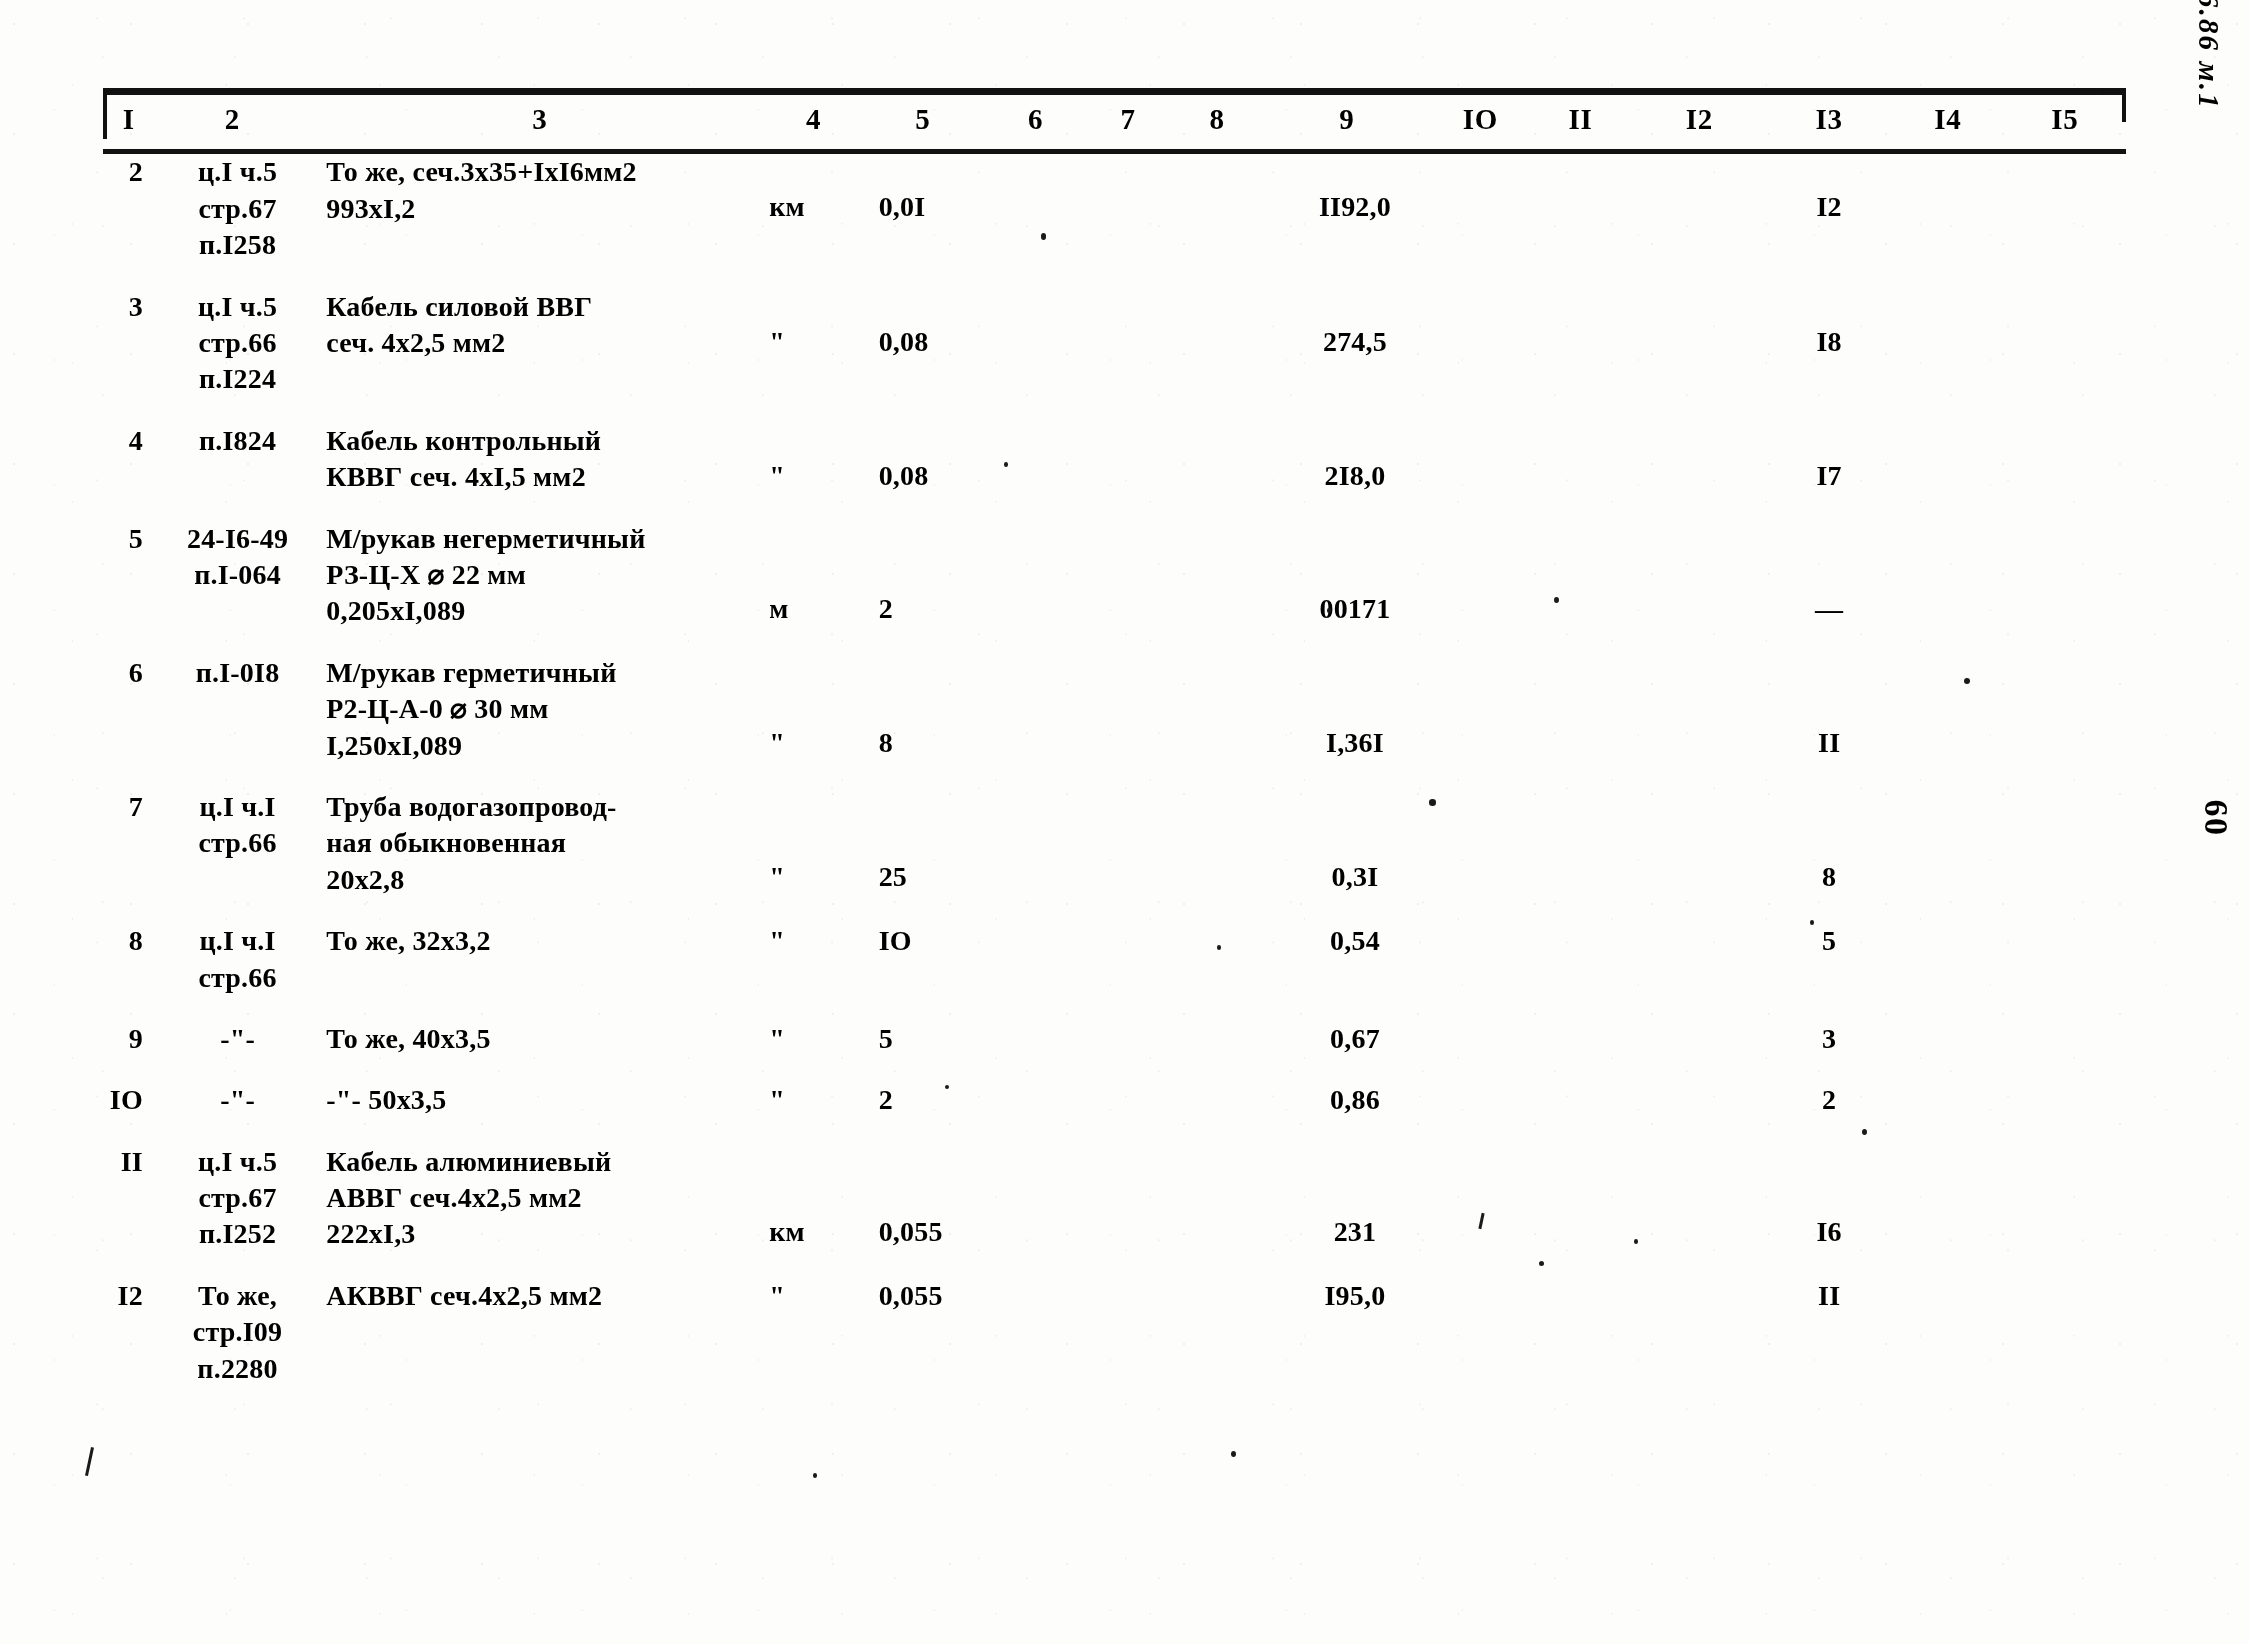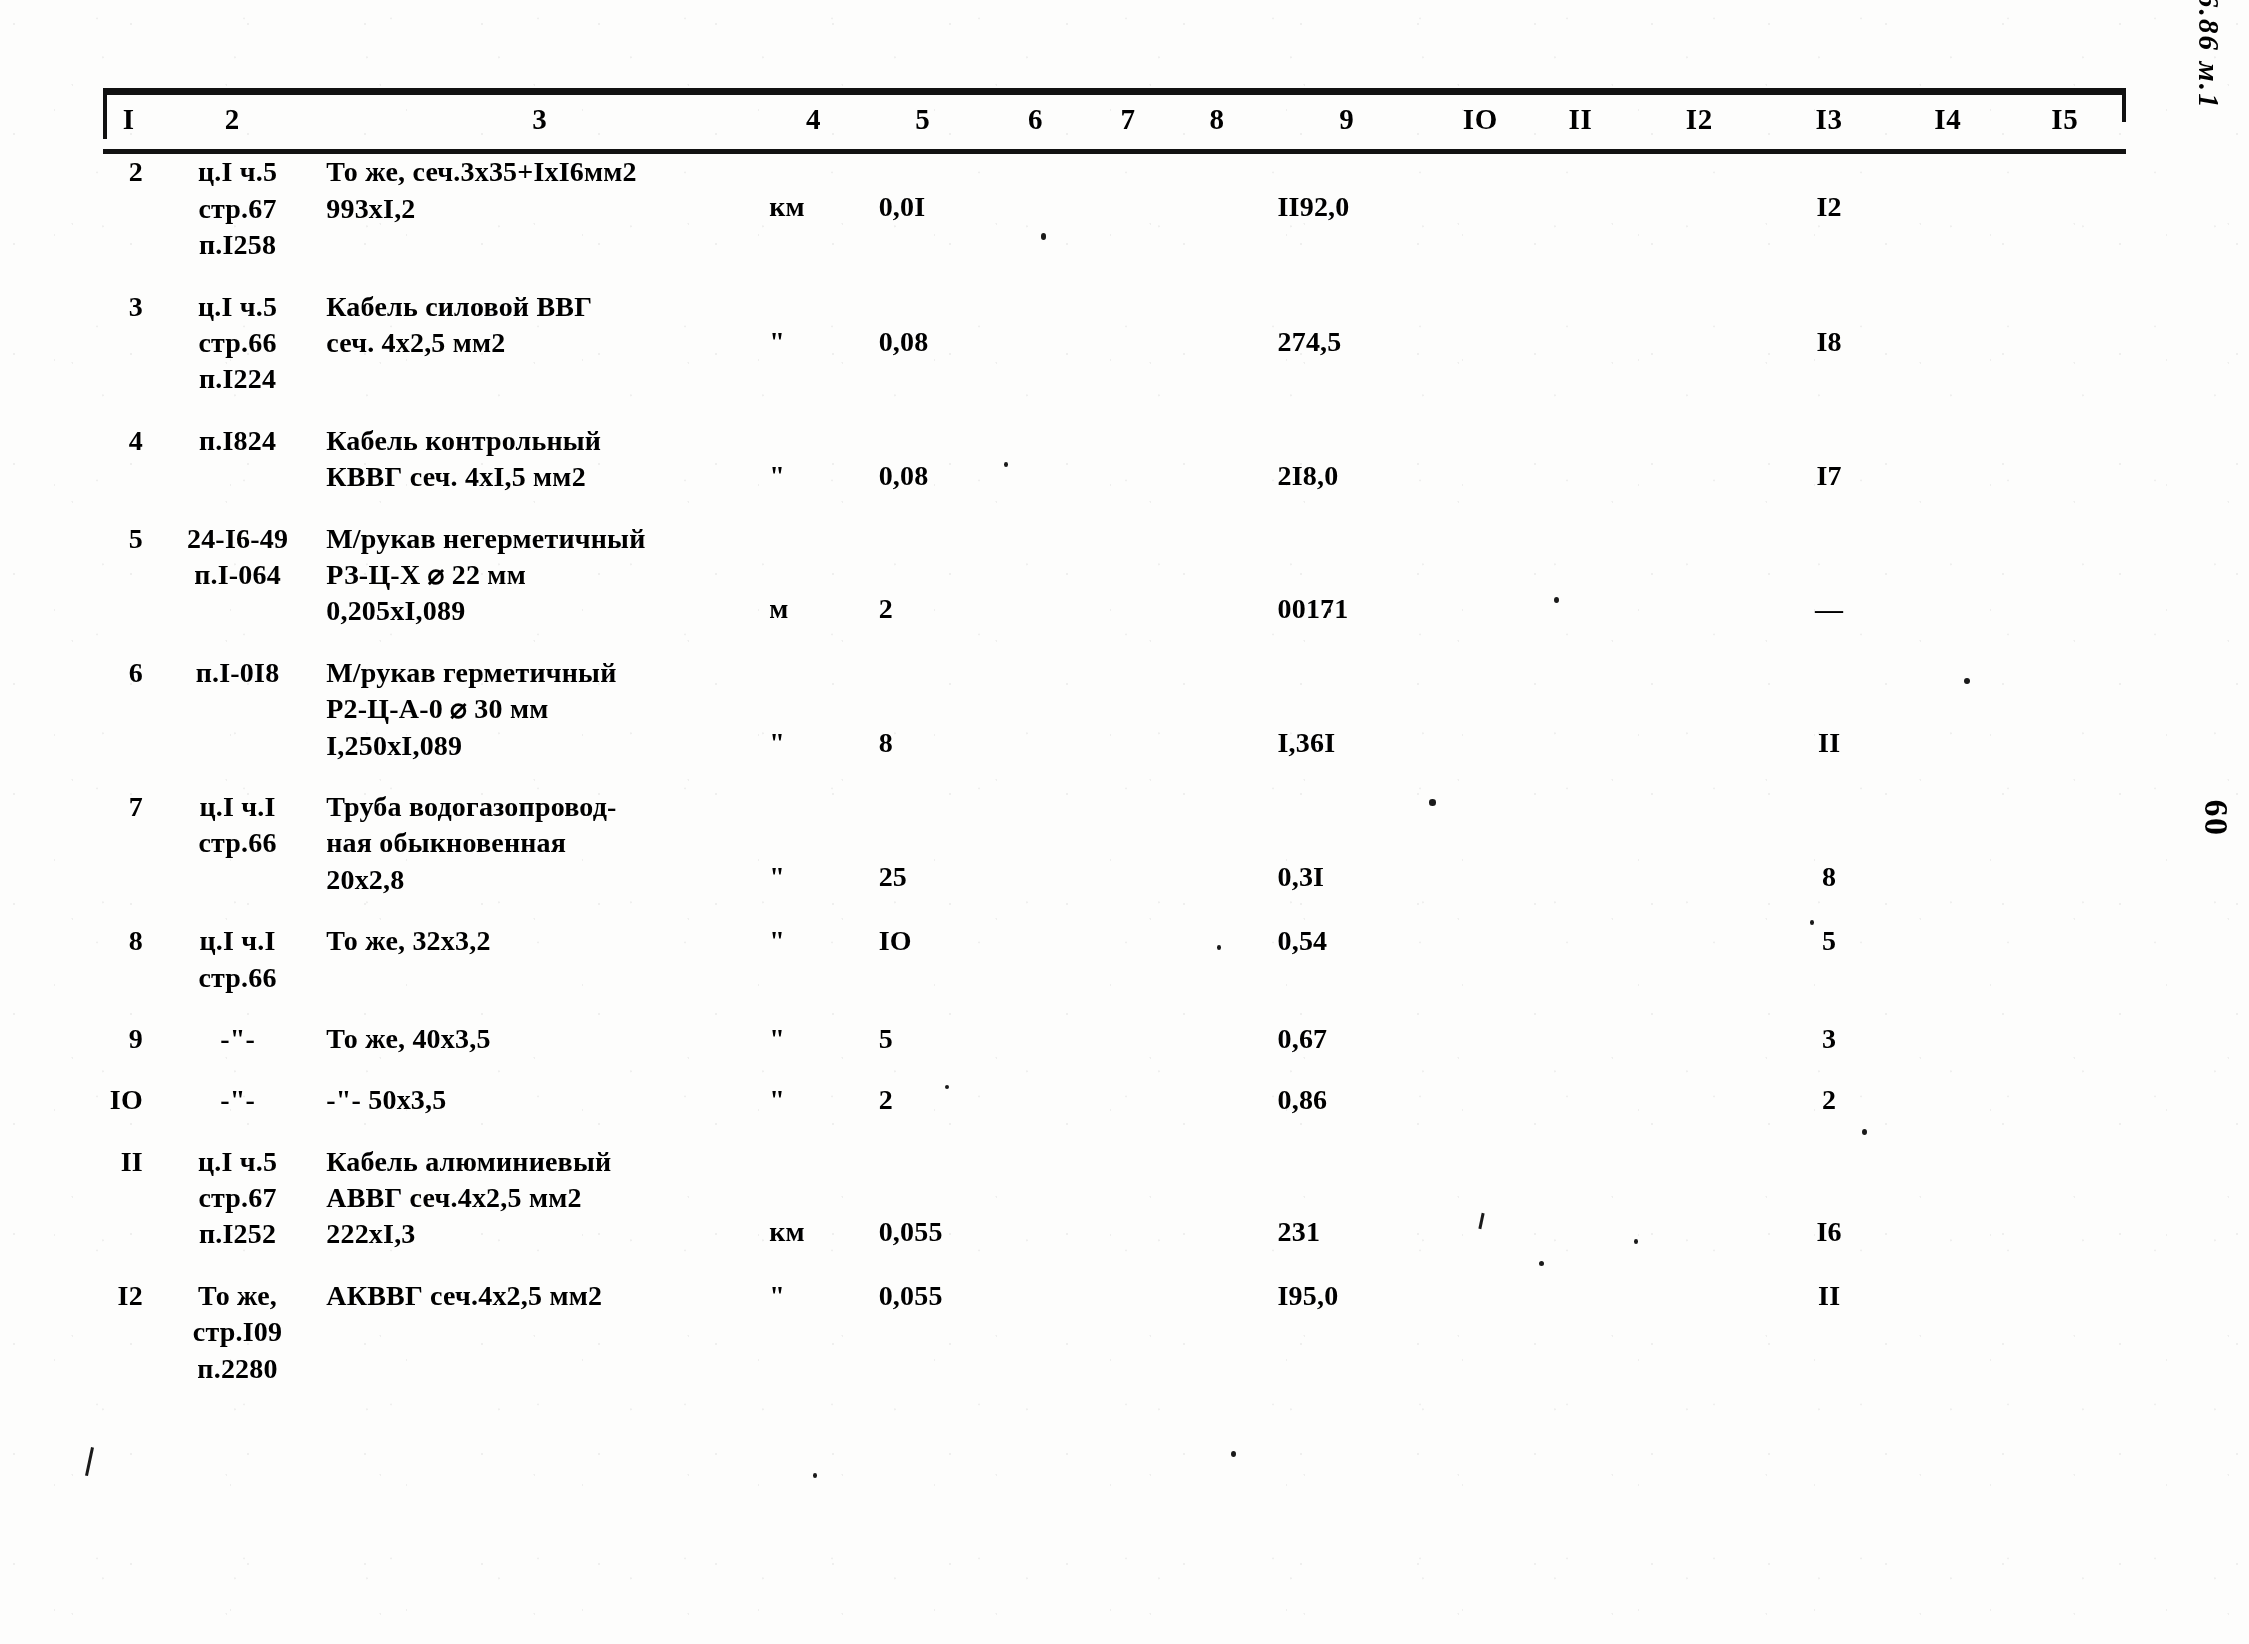--- a/index.html
+++ b/index.html
@@ -119,7 +119,7 @@
   .c-desc  { text-align: left;   padding-left: 16px !important; white-space: pre-line; font-weight:700;margin-top:19px;}
   .c-unit  { font-weight:700;}
   .c-qty   { text-align: left;   padding-left: 20.5px !important; font-weight:700;}
-  .c-val   { text-align: left;   padding-left: 16px !important; font-weight:700;}
+  .c-val   { text-align: center;   padding-left: 16px !important; font-weight:700;}
   .c-last  { text-align: center; font-weight:700;}
   .pad-1 { padding-top: 35px !important; }
   .pad-2 { padding-top: 70px !important; }

